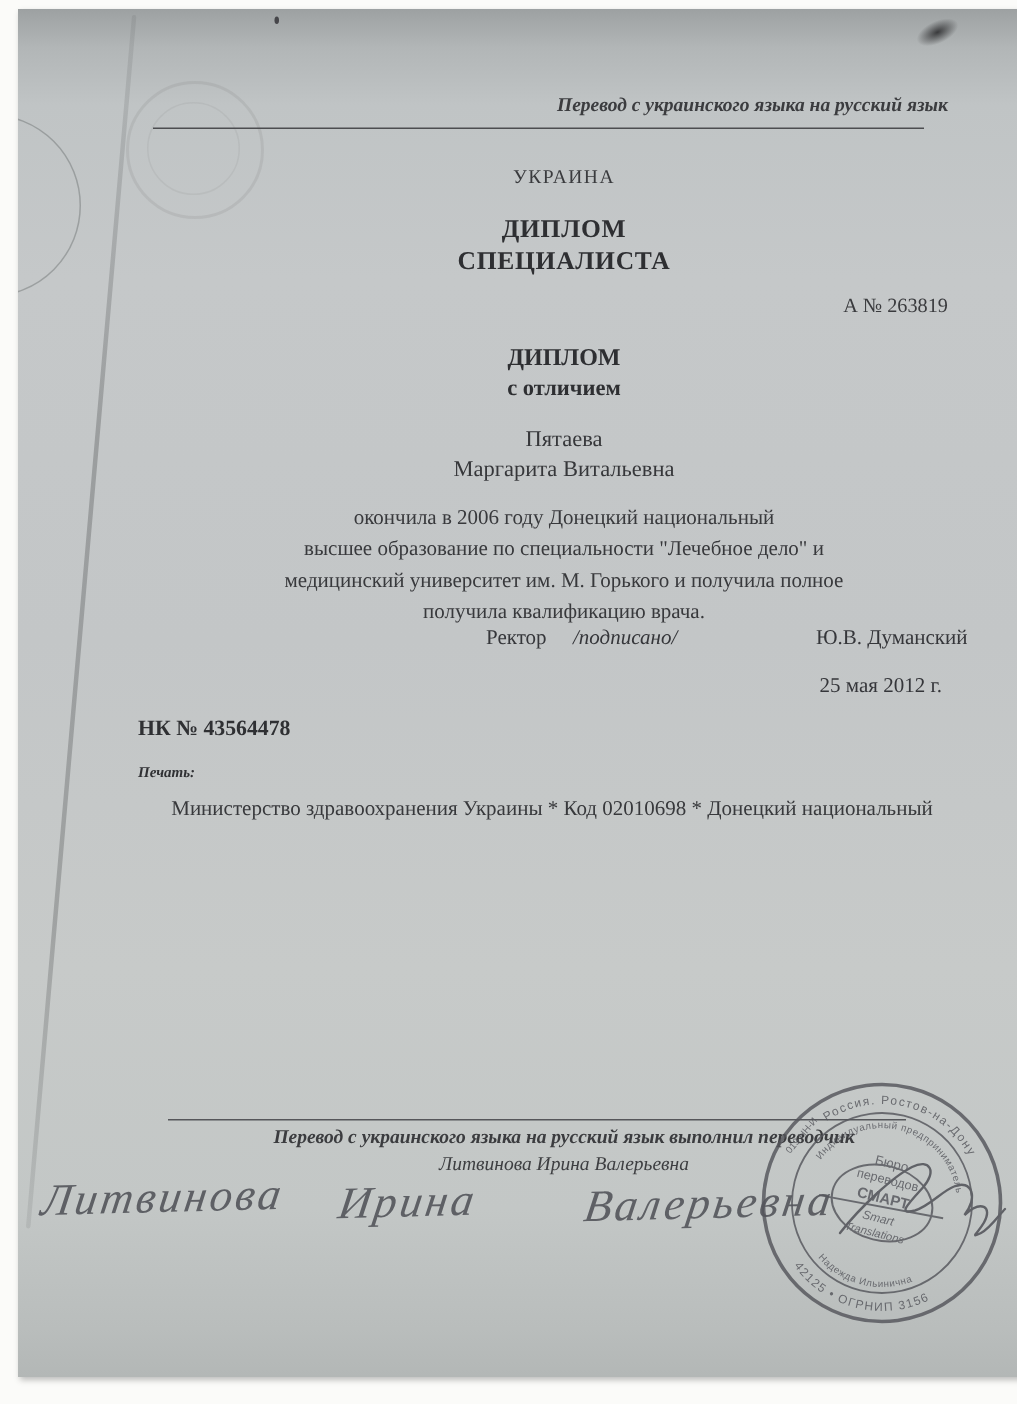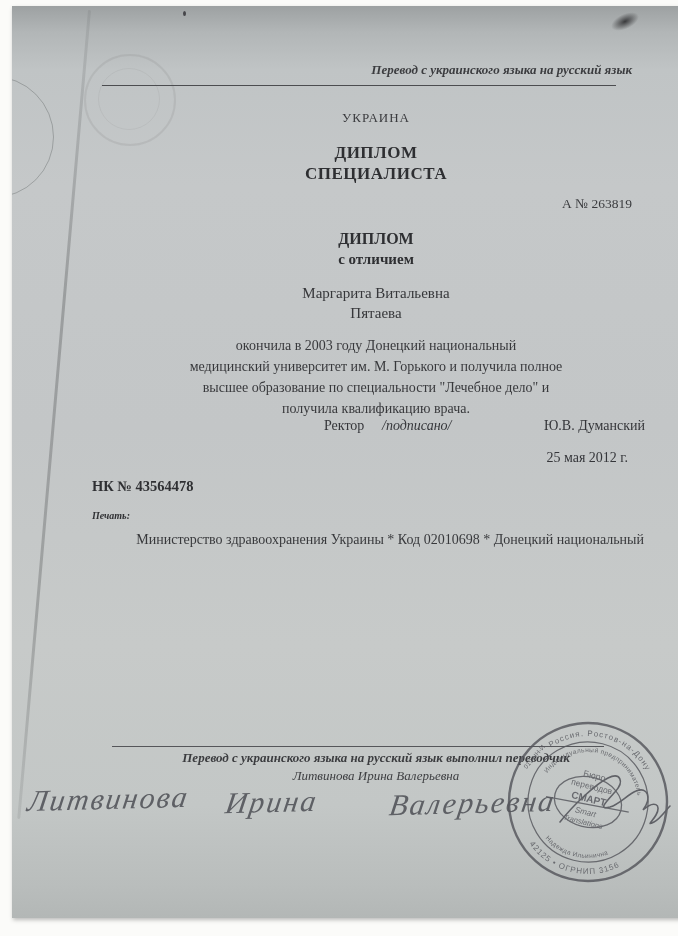--- a/index.html
+++ b/index.html
@@ -86,8 +86,8 @@
   <div class="abs col subtitle2">с отличием</div>
 
   <div class="abs col holder">
+    <div>Пятаева</div>
     <div>Маргарита Витальевна</div>
-    <div>Пятаева</div>
   </div>
 
   <div class="abs col body-text">

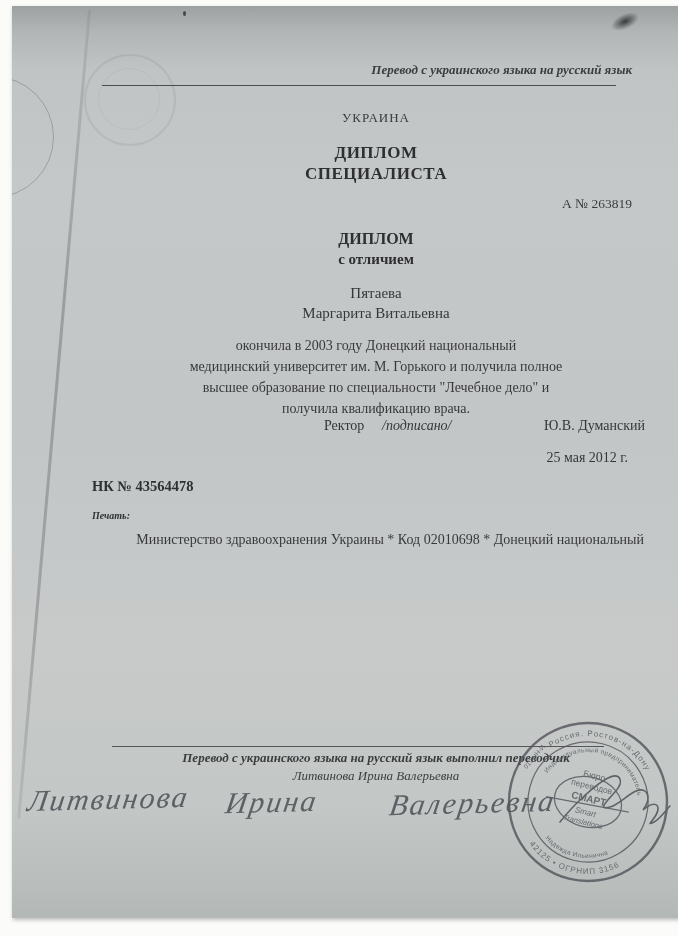--- a/index.html
+++ b/index.html
@@ -91,7 +91,7 @@
   </div>
 
   <div class="abs col body-text">
-    <div>окончила в 2003 году Донецкий национальный</div>
+    <div>окончила в 2006 году Донецкий национальный</div>
     <div>медицинский университет им. М. Горького и получила полное</div>
     <div>высшее образование по специальности "Лечебное дело" и</div>
     <div>получила квалификацию врача.</div>

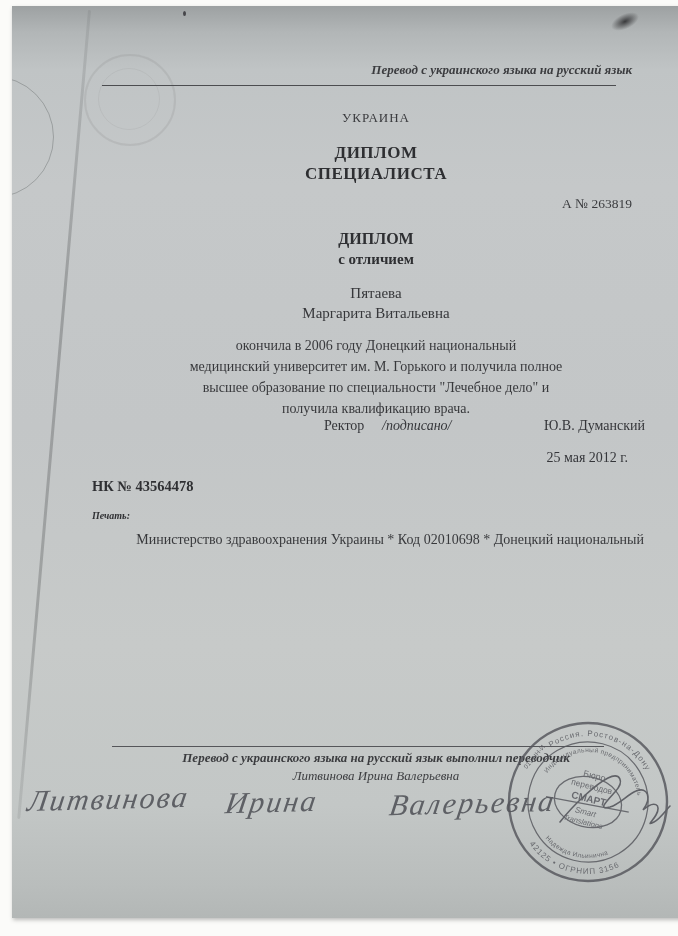--- a/index.html
+++ b/index.html
@@ -92,8 +92,8 @@
 
   <div class="abs col body-text">
     <div>окончила в 2006 году Донецкий национальный</div>
+    <div>высшее образование по специальности "Лечебное дело" и</div>
     <div>медицинский университет им. М. Горького и получила полное</div>
-    <div>высшее образование по специальности "Лечебное дело" и</div>
     <div>получила квалификацию врача.</div>
   </div>
 

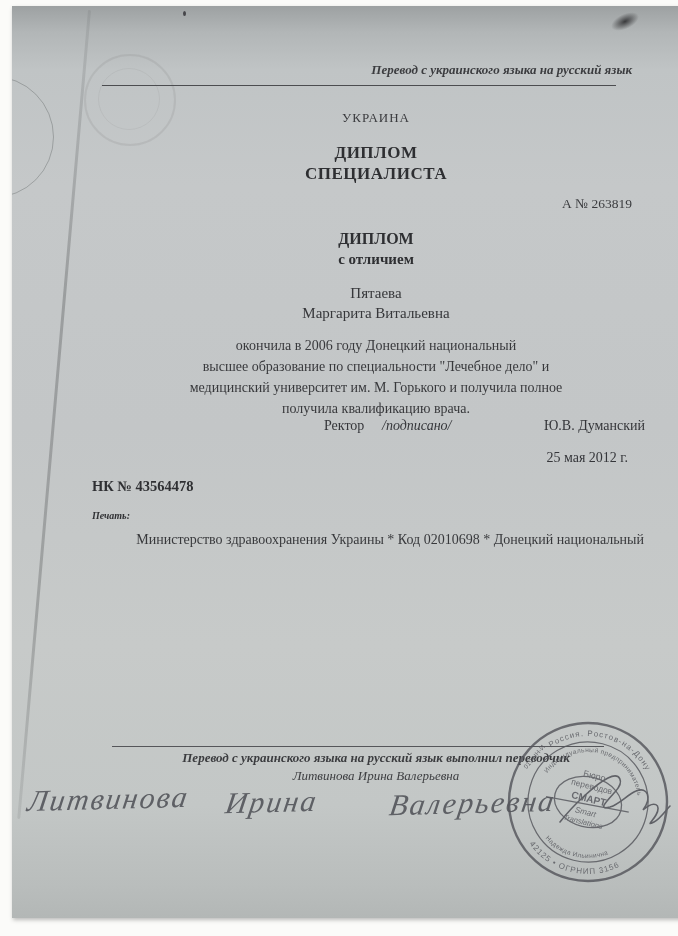--- a/index.html
+++ b/index.html
@@ -34,7 +34,7 @@
   .date{top:444px;right:60px;font-size:14px;}
   .regnum{top:472px;left:80px;font-size:14.5px;font-weight:bold;color:#2f3033;}
   .seal-label{top:504px;left:80px;font-size:10px;font-weight:bold;font-style:italic;color:#303134;}
-  .seal-text{top:523px;left:80px;width:552px;font-size:14px;line-height:21px;text-align:right;color:#38393c;}
+  .seal-text{top:523px;left:80px;width:552px;font-size:14px;line-height:21px;text-align:center;color:#38393c;}
   .footer-line{top:740px;left:100px;width:492px;border-top:1.2px solid #55565a;height:0;}
   .footer-note{top:744px;font-size:13px;font-style:italic;font-weight:bold;color:#3b3c3f;}
   .footer-name{top:762px;font-size:13px;font-style:italic;color:#3d3e41;}

